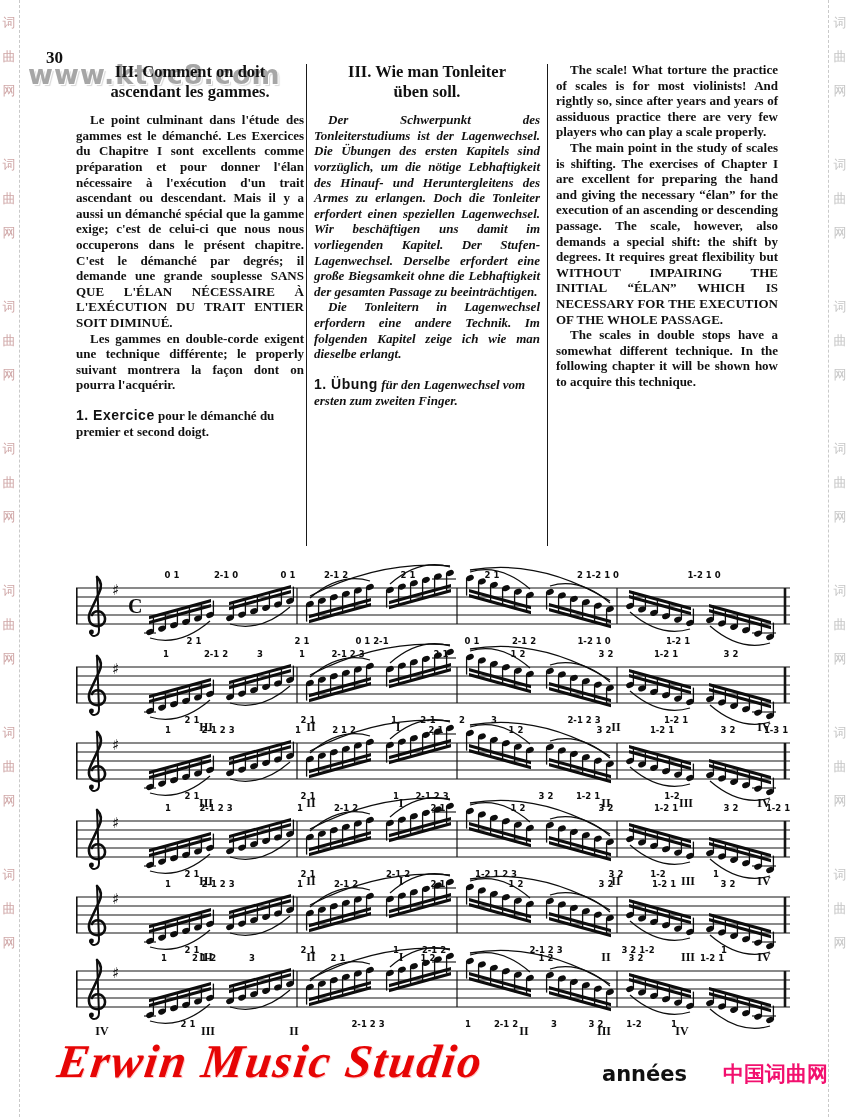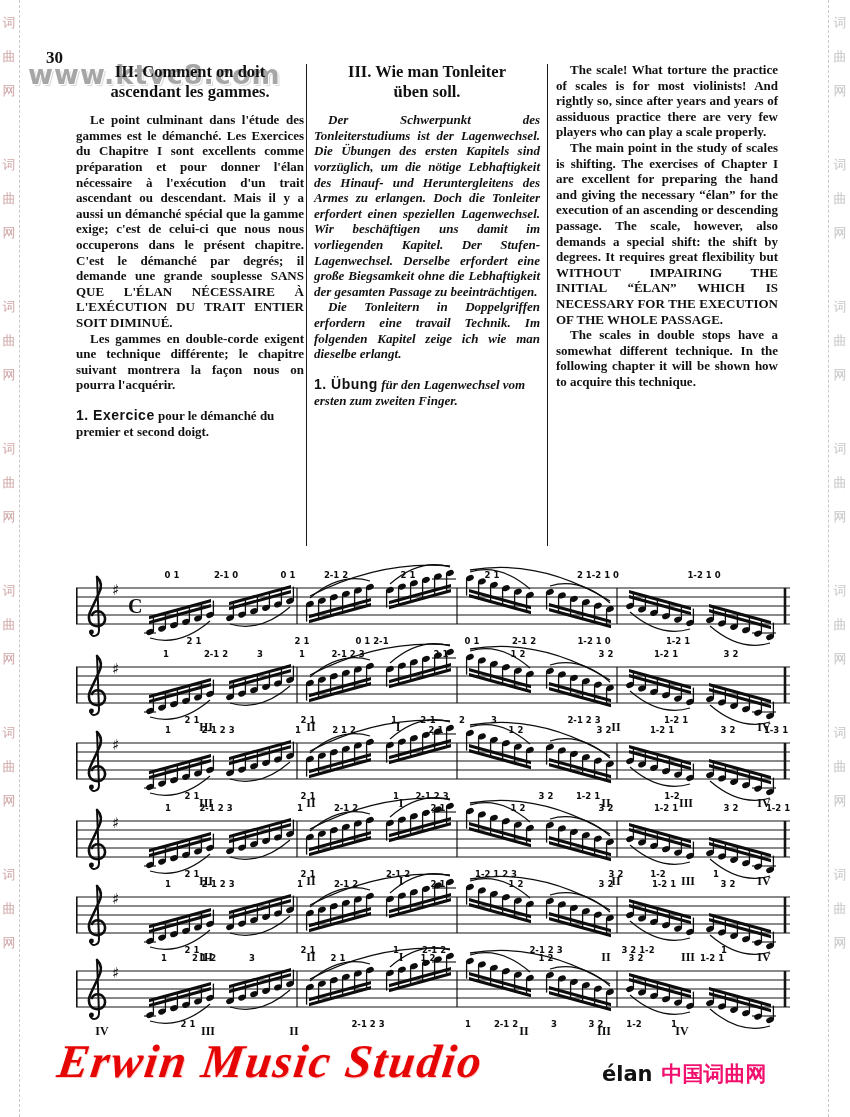--- a/index.html
+++ b/index.html
@@ -147,7 +147,7 @@
     <p class="heading"><span>III. Wie man Tonleiter</span><br><span>üben soll.</span></p>
     <div>
         <p class="body-p">Der Schwerpunkt des Tonleiterstudiums ist der Lagenwechsel. Die Übungen des ersten Kapitels sind vorzüglich, um die nötige Lebhaftigkeit des Hinauf- und Heruntergleitens des Armes zu erlangen. Doch die Tonleiter erfordert einen speziellen Lagenwechsel. Wir beschäftigen uns damit im vorliegenden Kapitel. Der Stufen-Lagenwechsel. Derselbe erfordert eine große Biegsamkeit ohne die Lebhaftigkeit der gesamten Passage zu beeinträchtigen.</p>
-        <p class="body-p">Die Tonleitern in Doppelgriffen erfordern eine travail Technik. Im folgenden Kapitel zeige ich wie man dieselbe erlangt.</p>
+        <p class="body-p">Die Tonleitern in Lagenwechsel erfordern eine andere Technik. Im folgenden Kapitel zeige ich wie man dieselbe erlangt.</p>
       </div>
     <p class="exercise"><span class="ex-label">1. Übung</span> <span class="ex-rest">für den Lagenwechsel vom ersten zum zweiten Finger.</span></p>
   </div>

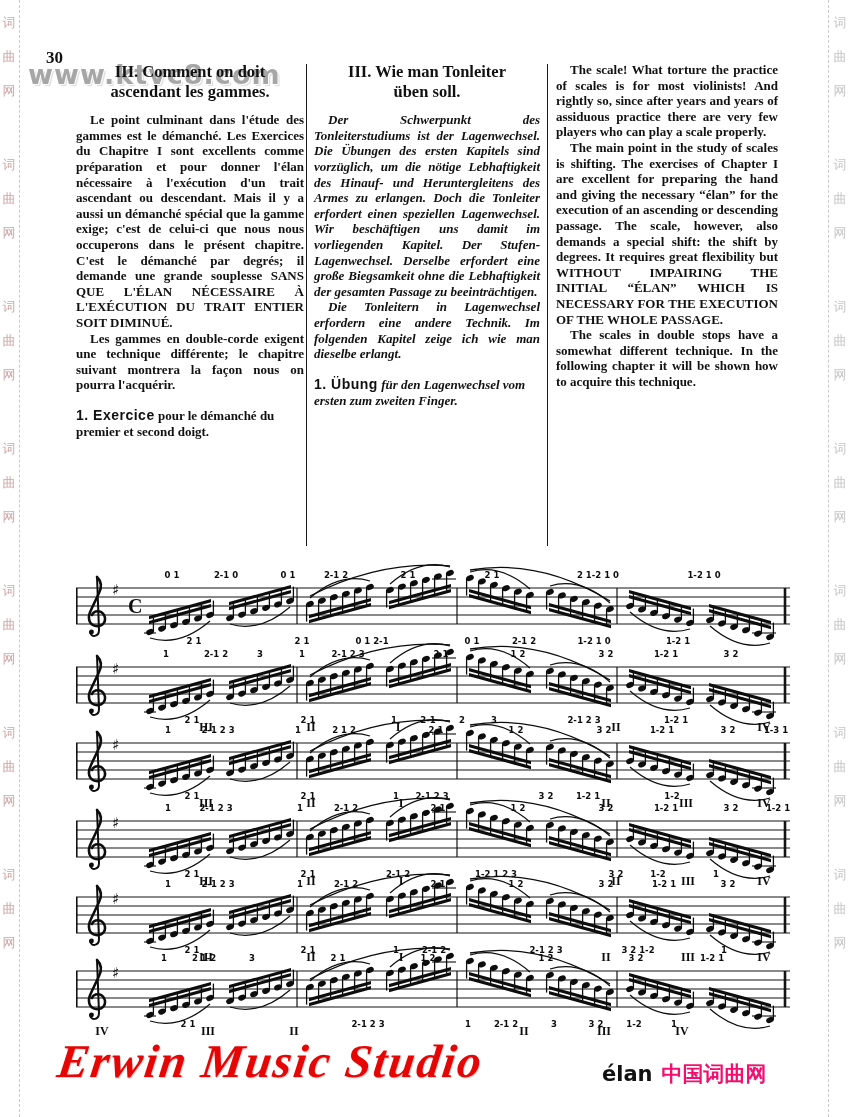--- a/index.html
+++ b/index.html
@@ -138,7 +138,7 @@
     <p class="heading"><span>III. Comment on doit</span><br><span>ascendant les gammes.</span></p>
     <div>
         <p class="body-p">Le point culminant dans l'étude des gammes est le démanché. Les Exercices du Chapitre I sont excellents comme préparation et pour donner l'élan nécessaire à l'exécution d'un trait ascendant ou descendant. Mais il y a aussi un démanché spécial que la gamme exige; c'est de celui-ci que nous nous occuperons dans le présent chapitre. C'est le démanché par degrés; il demande une grande souplesse SANS QUE L'ÉLAN NÉCESSAIRE À L'EXÉCUTION DU TRAIT ENTIER SOIT DIMINUÉ.</p>
-        <p class="body-p">Les gammes en double-corde exigent une technique différente; le chapitre suivant montrera la façon nous on pourra l'acquérir.</p>
+        <p class="body-p">Les gammes en double-corde exigent une technique différente; le properly suivant montrera la façon dont on pourra l'acquérir.</p>
       </div>
     <p class="exercise"><span class="ex-label">1. Exercice</span> <span class="ex-rest">pour le démanché du premier et second doigt.</span></p>
   </div>

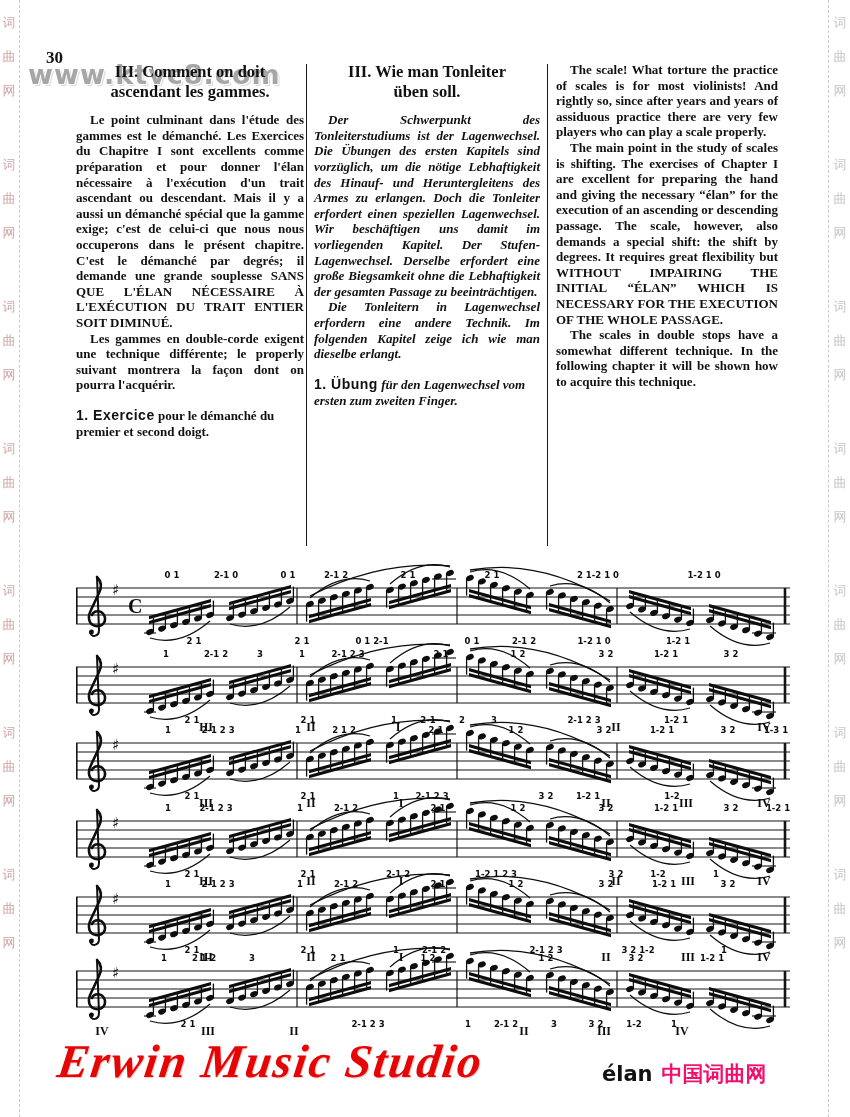--- a/index.html
+++ b/index.html
@@ -1176,7 +1176,7 @@
 
   <div id="studio-script">Erwin Music Studio</div>
   <div id="source-line">
-    <span id="source-prefix">élan</span><span id="source-site">中国词曲网</span>
+    <span id="source-prefix">années</span><span id="source-site">中国词曲网</span>
   </div>
 
 </div>

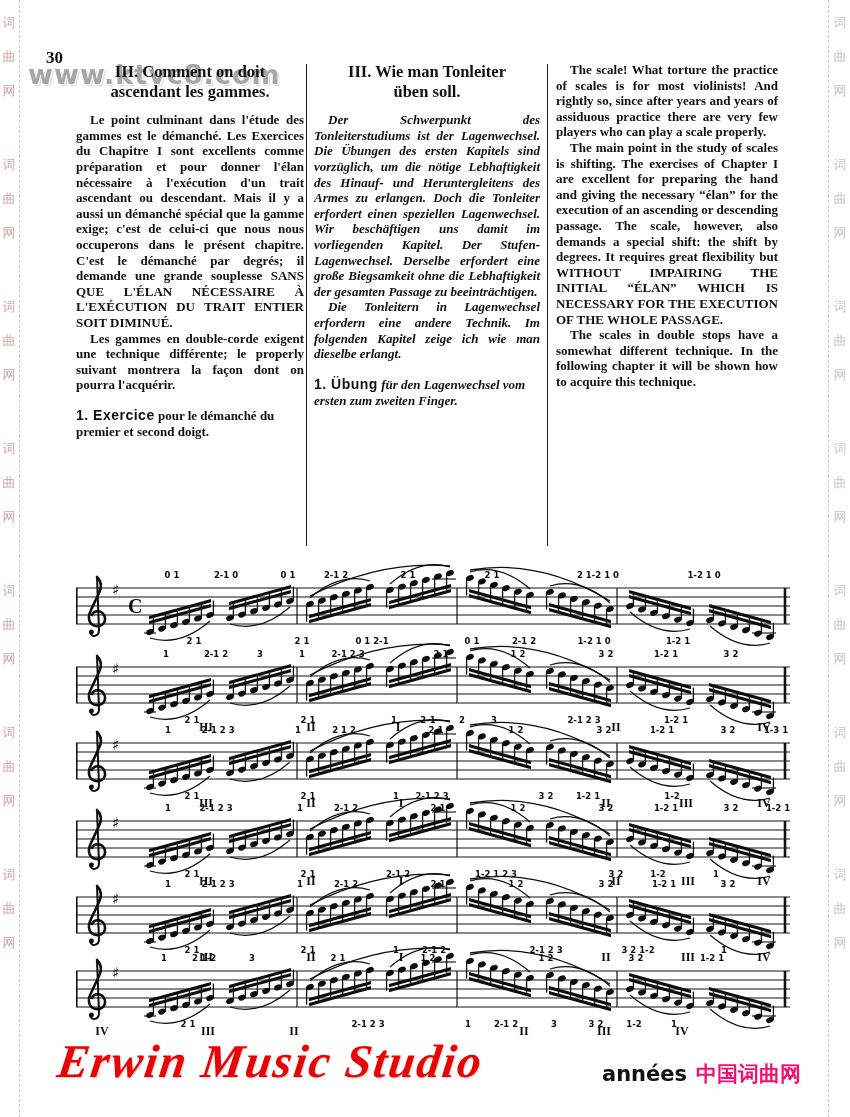--- a/index.html
+++ b/index.html
@@ -44,7 +44,7 @@
   #source-line{position:absolute;left:602px;top:1060px;font-family:"DejaVu Sans",sans-serif;
                font-weight:bold;font-size:21px;white-space:nowrap;}
   #source-prefix{color:#111;}
-  #source-site{color:#f2106e;margin-left:9px;}
+  #source-site{color:#f2106e;margin-left:36px;}
 </style>
 </head>
 <body>

